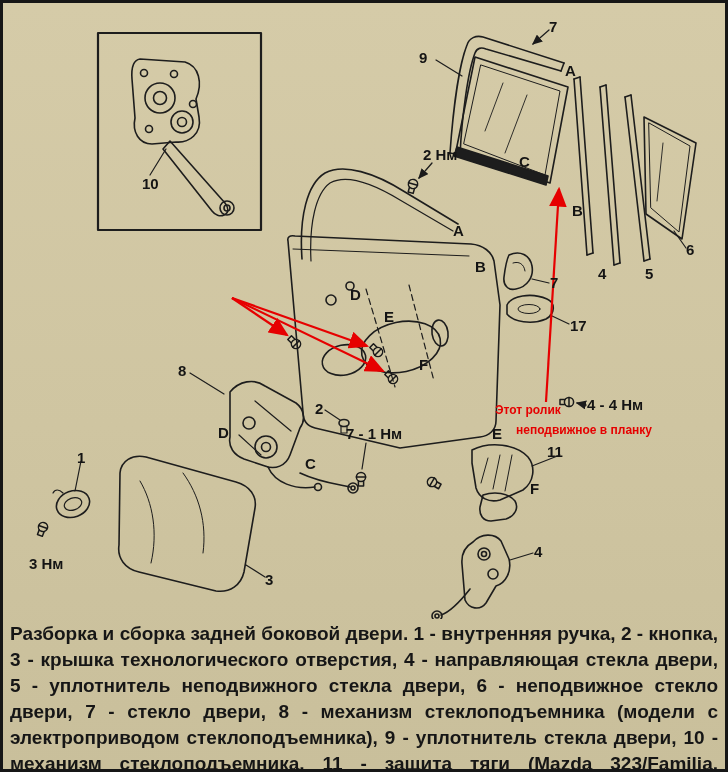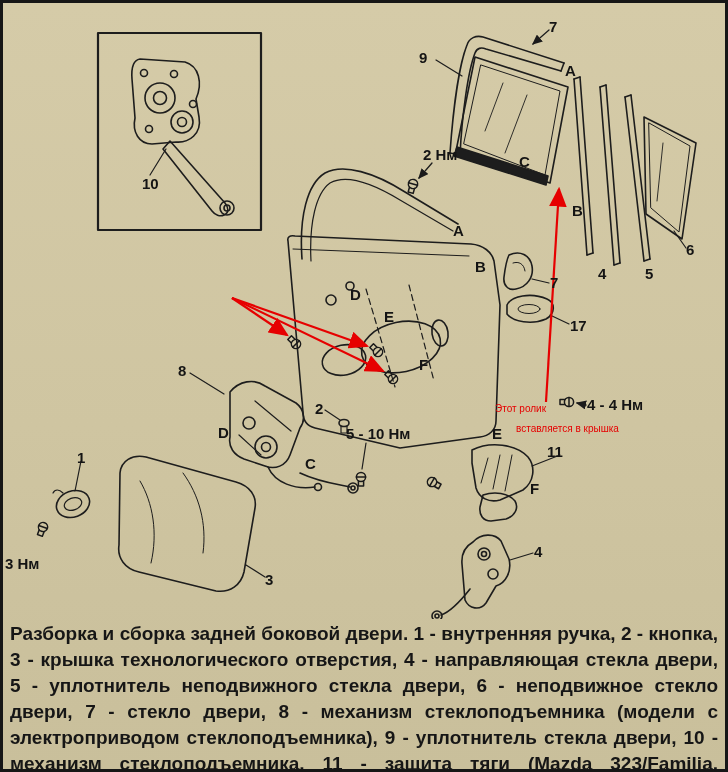--- a/index.html
+++ b/index.html
@@ -17,7 +17,7 @@
     white-space:nowrap; line-height:1;
   }
   .red-note {
-    position:absolute; font-weight:normal; font-size:10px; color:#e60000;
+    position:absolute; font-weight:bold; font-size:12px; color:#e60000;
     white-space:nowrap; line-height:1;
   }
   .caption {

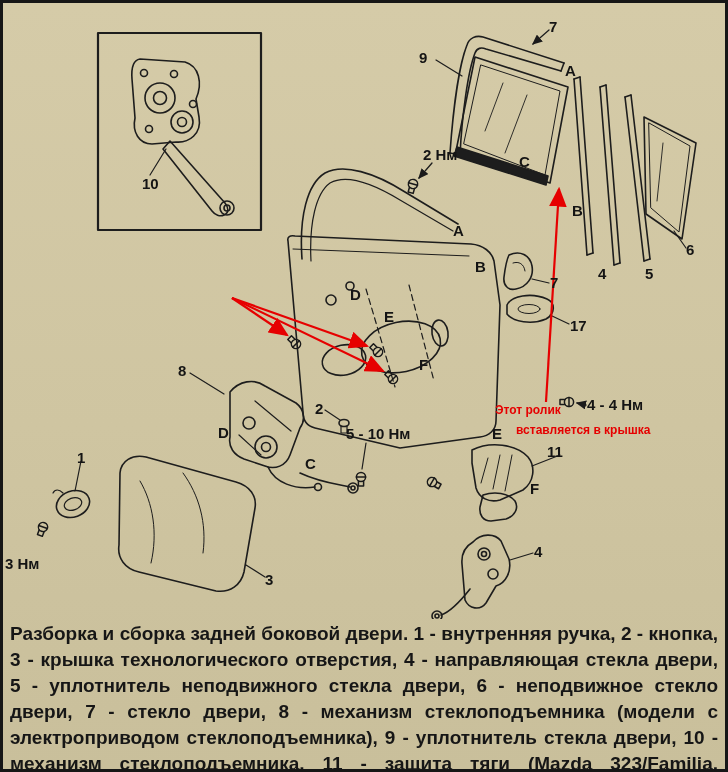--- a/index.html
+++ b/index.html
@@ -243,7 +243,7 @@
     <div class="lbl" style="left:175px;top:360px">8</div>
     <div class="lbl" style="left:215px;top:422px">D</div>
     <div class="lbl" style="left:312px;top:398px">2</div>
-    <div class="lbl" style="left:343px;top:423px">5 - 10 Нм</div>
+    <div class="lbl" style="left:343px;top:423px">7 - 1 Нм</div>
     <div class="lbl" style="left:302px;top:453px">C</div>
     <div class="lbl" style="left:584px;top:394px">4 - 4 Нм</div>
     <div class="lbl" style="left:489px;top:423px">E</div>

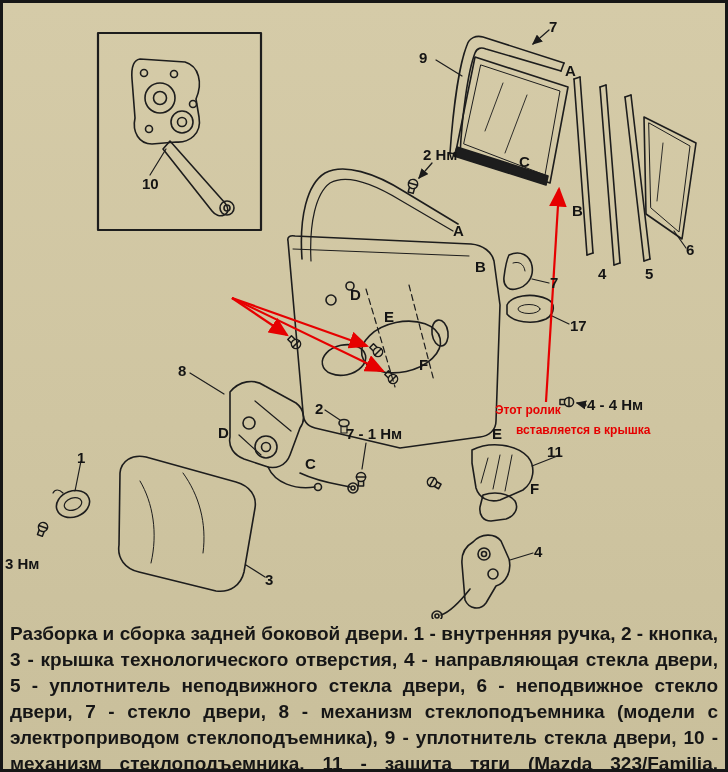--- a/index.html
+++ b/index.html
@@ -255,7 +255,7 @@
     <div class="lbl" style="left:262px;top:569px">3</div>
 
     <div class="red-note" style="left:492px;top:401px">Этот ролик</div>
-    <div class="red-note" style="left:513px;top:421px">вставляется в крышка</div>
+    <div class="red-note" style="left:513px;top:421px">неподвижное в планку</div>
   </div>
 
   <p class="caption">Разборка и сборка задней боковой двери. 1 - внутренняя ручка, 2 - кнопка, 3 - крышка технологического отверстия, 4 - направляющая стекла двери, 5 - уплотнитель неподвижного стекла двери, 6 - неподвижное стекло двери, 7 - стекло двери, 8 - механизм стеклоподъемника (модели с электроприводом стеклоподъемника), 9 - уплотнитель стекла двери, 10 - механизм стеклоподъемника, 11 - защита тяги (Mazda 323/Familia, некоторые модели), 12 - замок двери, 13 - внешняя ручка, 14 - уплотнитель двери.</p>

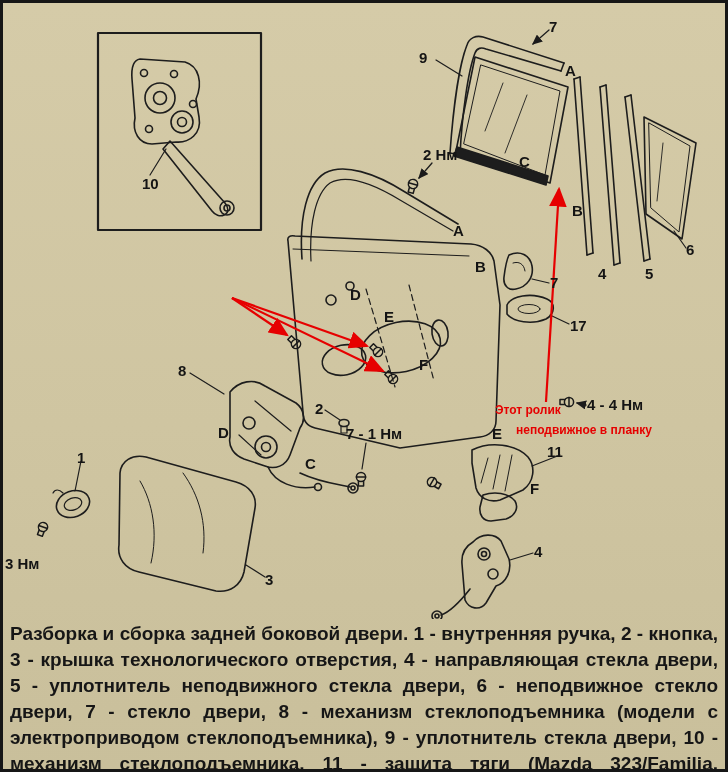--- a/index.html
+++ b/index.html
@@ -251,7 +251,7 @@
     <div class="lbl" style="left:527px;top:478px">F</div>
     <div class="lbl" style="left:531px;top:541px">4</div>
     <div class="lbl" style="left:74px;top:447px">1</div>
-    <div class="lbl" style="left:2px;top:553px">3 Нм</div>
+    <div class="lbl" style="left:26px;top:553px">3 Нм</div>
     <div class="lbl" style="left:262px;top:569px">3</div>
 
     <div class="red-note" style="left:492px;top:401px">Этот ролик</div>

